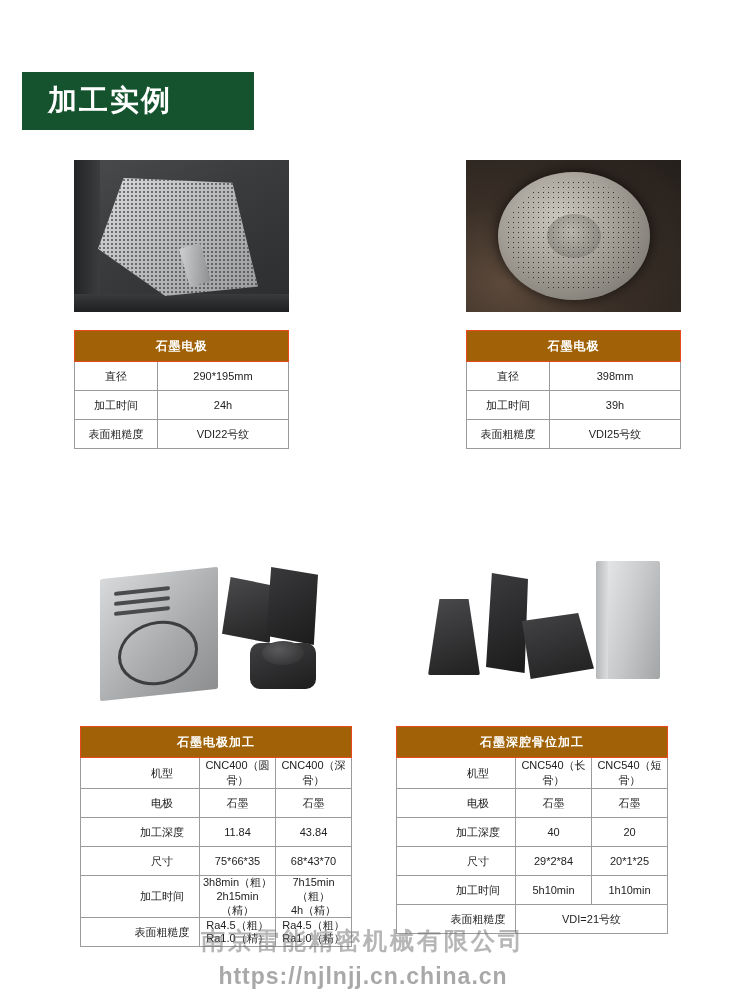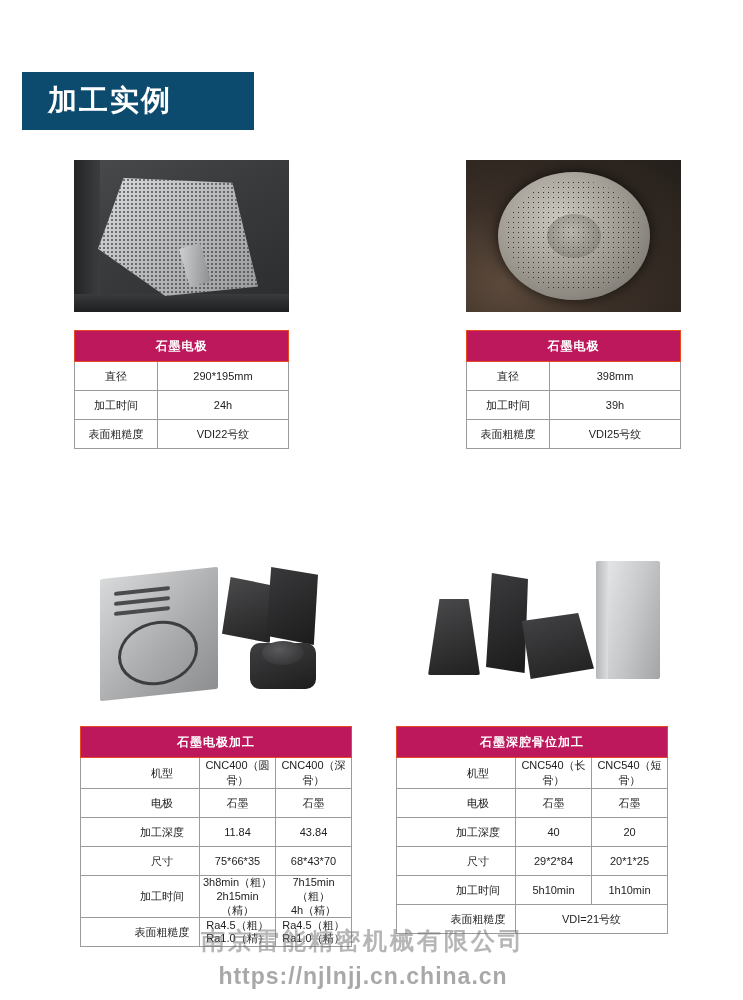--- a/index.html
+++ b/index.html
@@ -22,7 +22,7 @@
     top: 72px;
     width: 232px;
     height: 58px;
-    background: #0c4a6e;
+    background: #14532d;
     display: flex;
     align-items: center;
     padding-left: 26px;

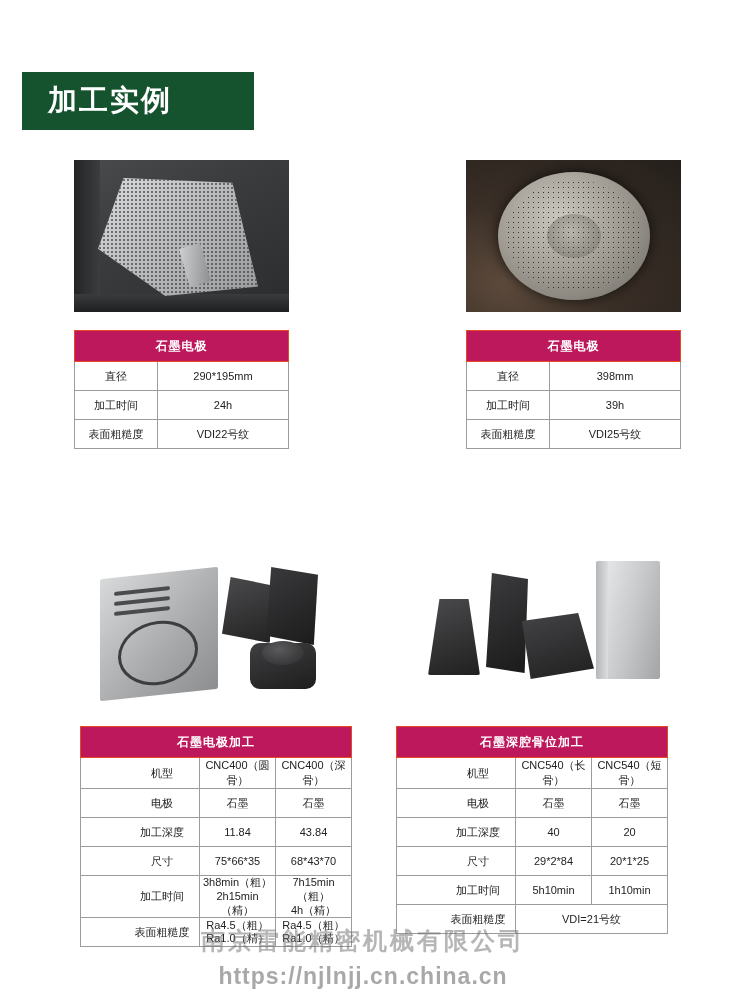--- a/index.html
+++ b/index.html
@@ -137,7 +137,7 @@
     padding: 0;
   }
   table.spec thead th {
-    background: #be185d;
+    background: #a16207;
     color: #fff;
     font-weight: bold;
     font-size: 12px;

